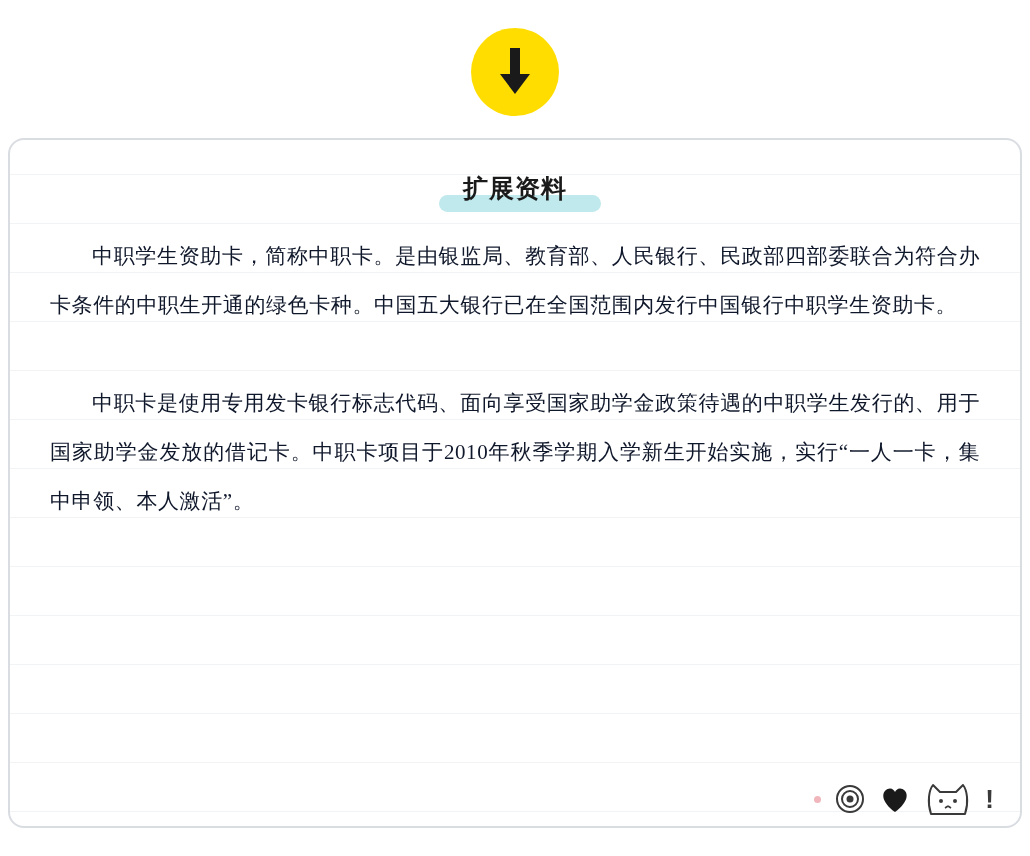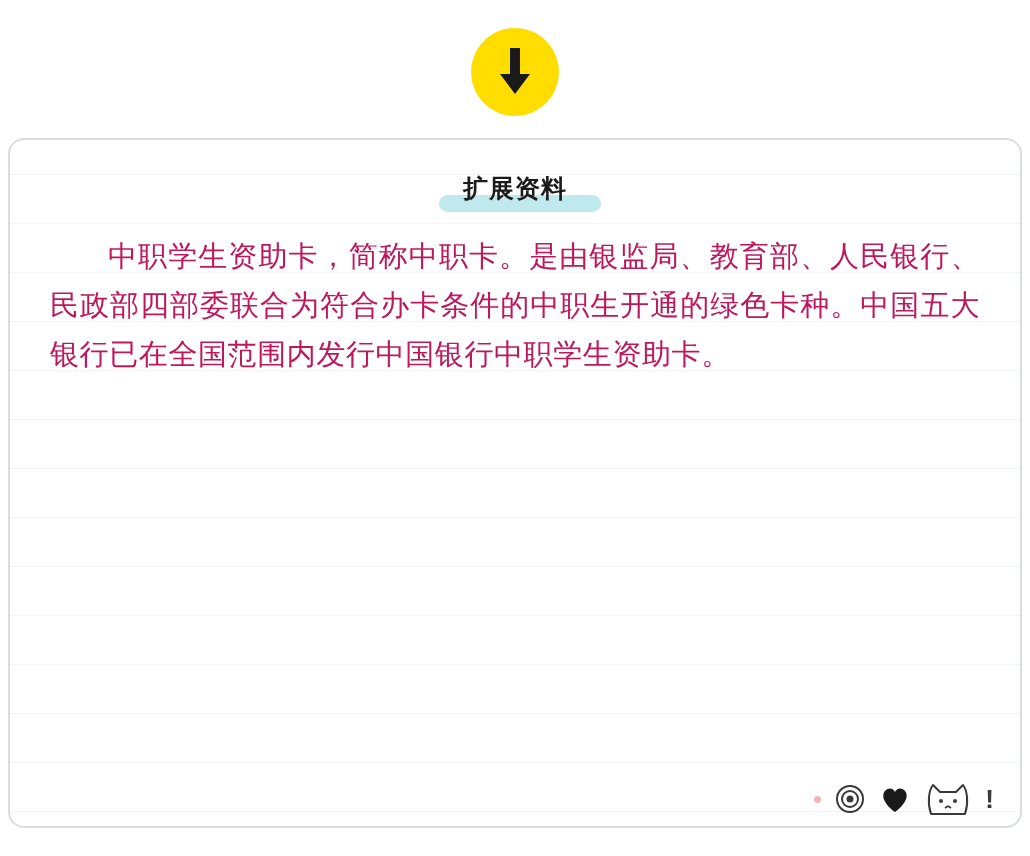--- a/index.html
+++ b/index.html
@@ -93,9 +93,9 @@
 
   
   .body {
-    font-size: 29px;
+    font-size: 21px;
     line-height: 49px;
-    color: #be185d;
+    color: #0f172a;
     letter-spacing: 0.6px;
     text-align: justify;
     font-family: Liberation Serif, serif;

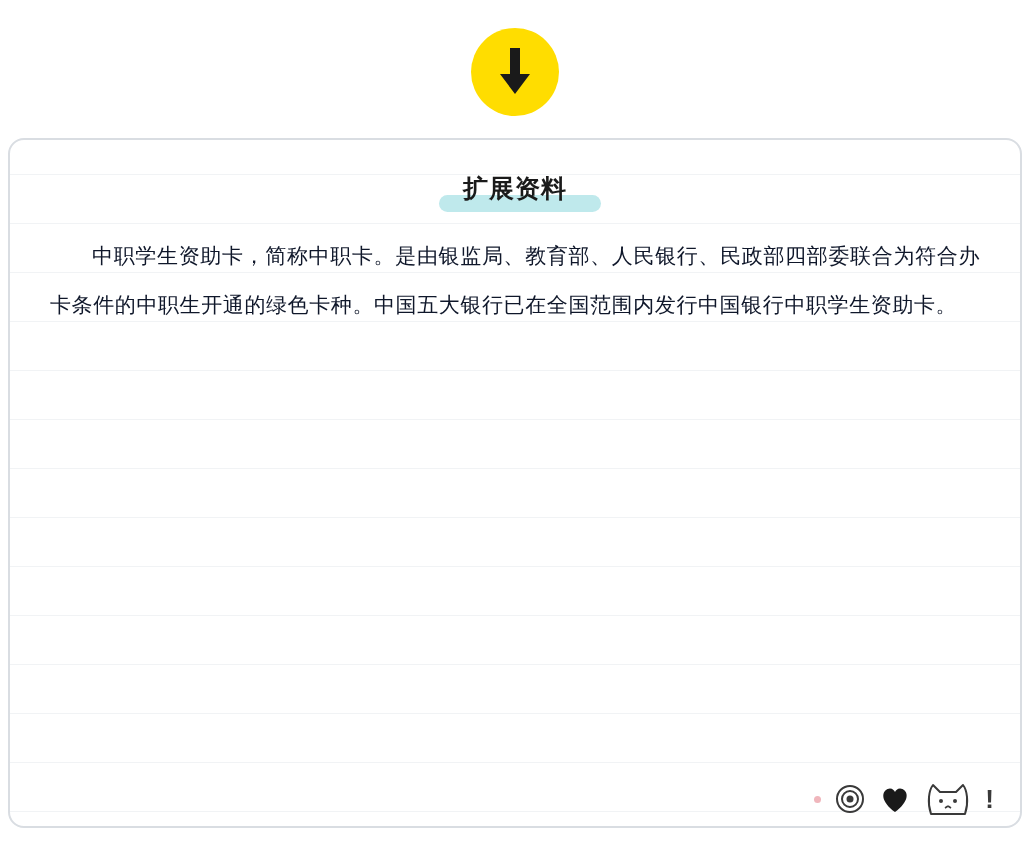--- a/index.html
+++ b/index.html
@@ -157,6 +157,7 @@
 
       <div class="body">
         <p class="spacer-after">中职学生资助卡，简称中职卡。是由银监局、教育部、人民银行、民政部四部委联合为符合办卡条件的中职生开通的绿色卡种。中国五大银行已在全国范围内发行中国银行中职学生资助卡。</p>
+        <p class="spacer-after">中职卡是使用专用发卡银行标志代码、面向享受国家助学金政策待遇的中职学生发行的、用于国家助学金发放的借记卡。中职卡项目于2010年秋季学期入学新生开始实施，实行“一人一卡，集中申领、本人激活”。</p>
       </div>
 
     </div>

